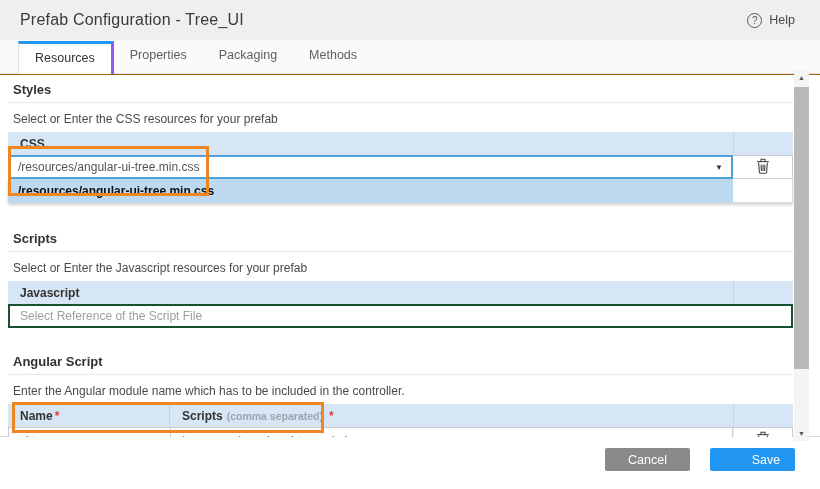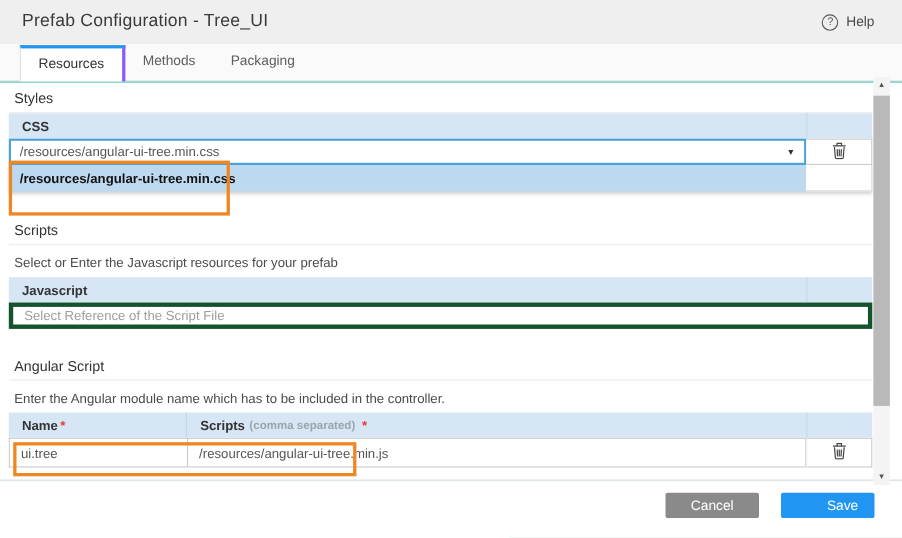--- a/index.html
+++ b/index.html
@@ -10,7 +10,7 @@
     color: #333;
     overflow: hidden;
   }
-  .window { position: relative; width: 820px; height: 489px; background: #14b8a6; }
+  .window { position: relative; width: 820px; height: 489px; background: #a16207; }
 
   
   .titlebar {

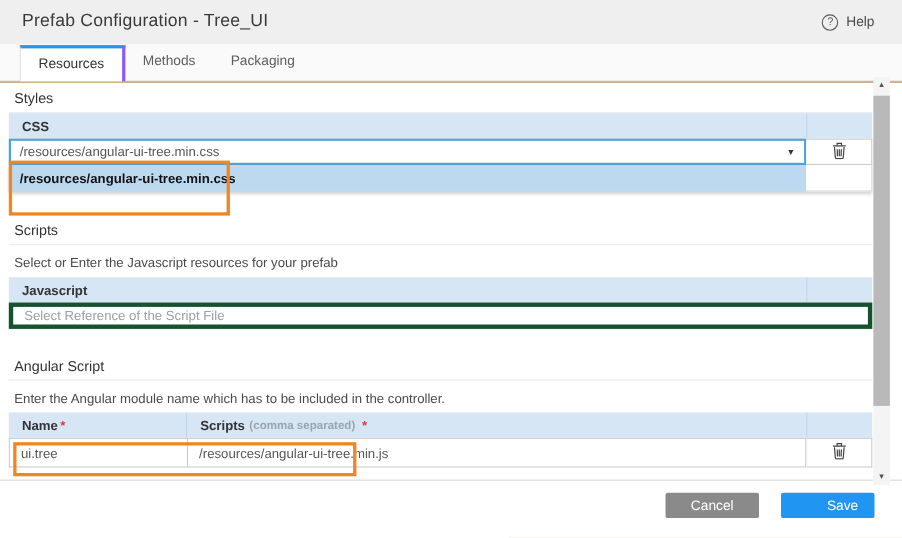--- a/index.html
+++ b/index.html
@@ -158,6 +158,7 @@
 
   <div class="tabbar">
     <div class="tab active">Resources</div>
+    <div class="tab">Properties</div>
     <div class="tab">Methods</div>
     <div class="tab">Packaging</div>
   </div>

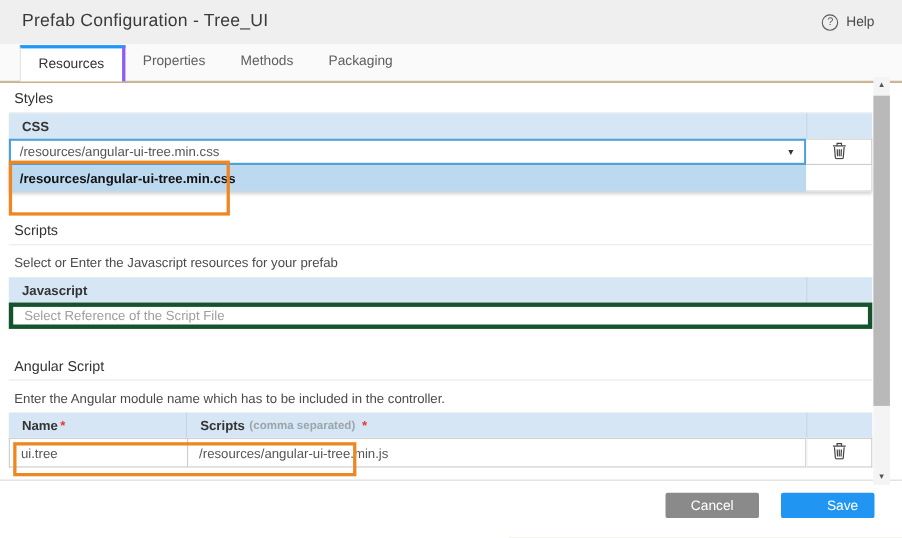--- a/index.html
+++ b/index.html
@@ -159,8 +159,8 @@
   <div class="tabbar">
     <div class="tab active">Resources</div>
     <div class="tab">Properties</div>
+    <div class="tab">Packaging</div>
     <div class="tab">Methods</div>
-    <div class="tab">Packaging</div>
   </div>
 
   <div class="content">

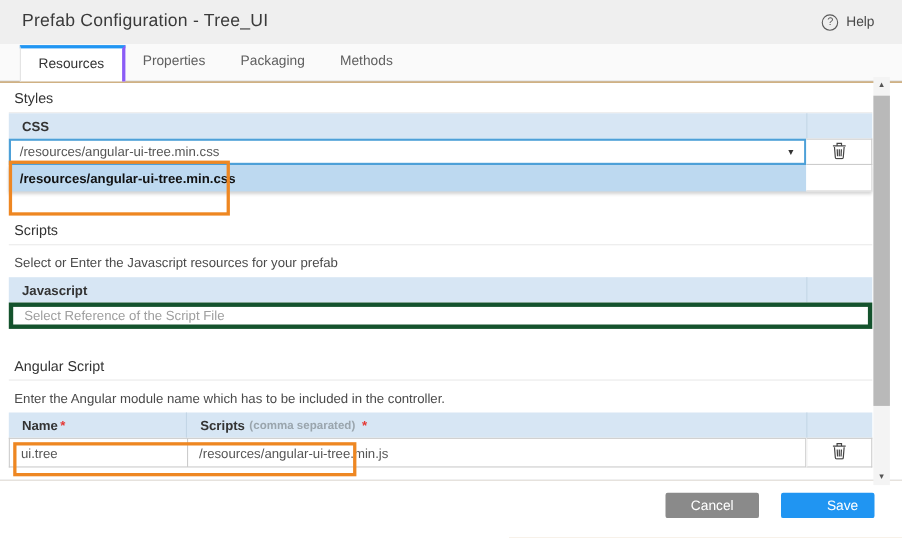--- a/index.html
+++ b/index.html
@@ -50,7 +50,7 @@
     border-bottom: 1px solid #d9d9d9;
   }
   .section-h {
-    font-size: 13px; font-weight: 400; color: #333;
+    font-size: 13px; font-weight: 700; color: #333;
     padding: 7px 0 5px 5px; border-bottom: 1px solid #eaeaea;
   }
   .section-h.gap1 { margin-top: 21px; }

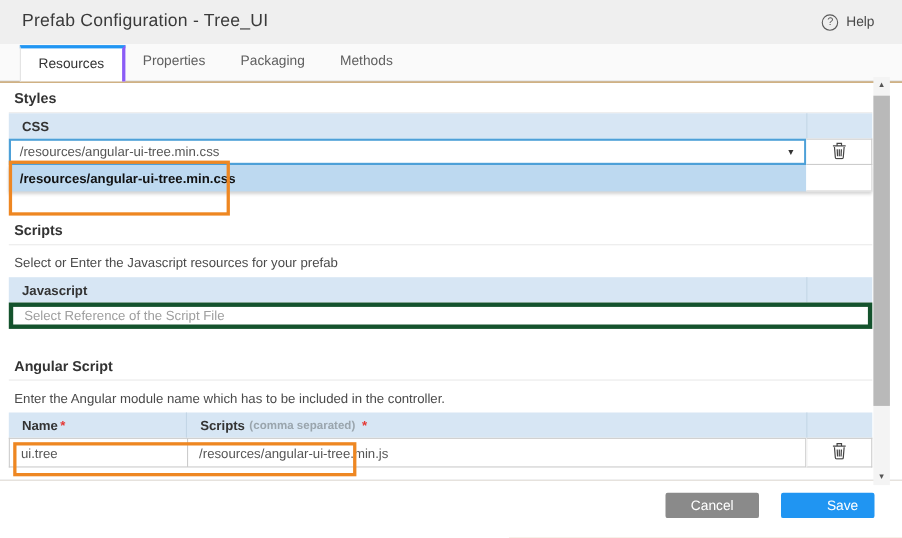--- a/index.html
+++ b/index.html
@@ -166,6 +166,7 @@
   <div class="content">
 
     <div class="section-h">Styles</div>
+    <div class="desc">Select or Enter the CSS resources for your prefab</div>
     <div class="tbl">
       <div class="row thead">
         <div class="cell-main">CSS</div>

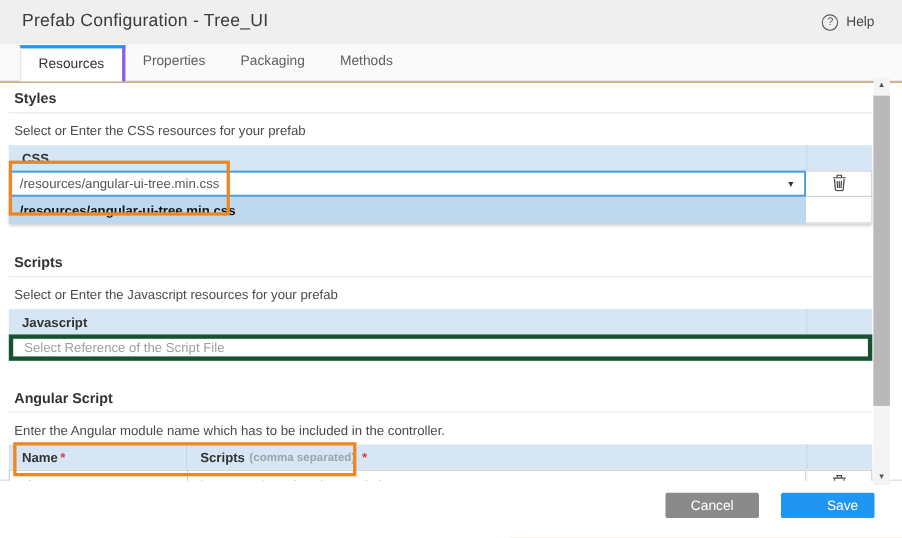--- a/index.html
+++ b/index.html
@@ -86,7 +86,7 @@
 
   .input-row { height: 24px; }
   .input-row input {
-    width: 100%; height: 100%; border: 4px solid #14532d; background: #fff;
+    width: 100%; height: 100%; border: 2px solid #14532d; background: #fff;
     font-family: "Liberation Sans", sans-serif; font-size: 12px; color: #555;
     padding: 0 10px; outline: none;
   }

